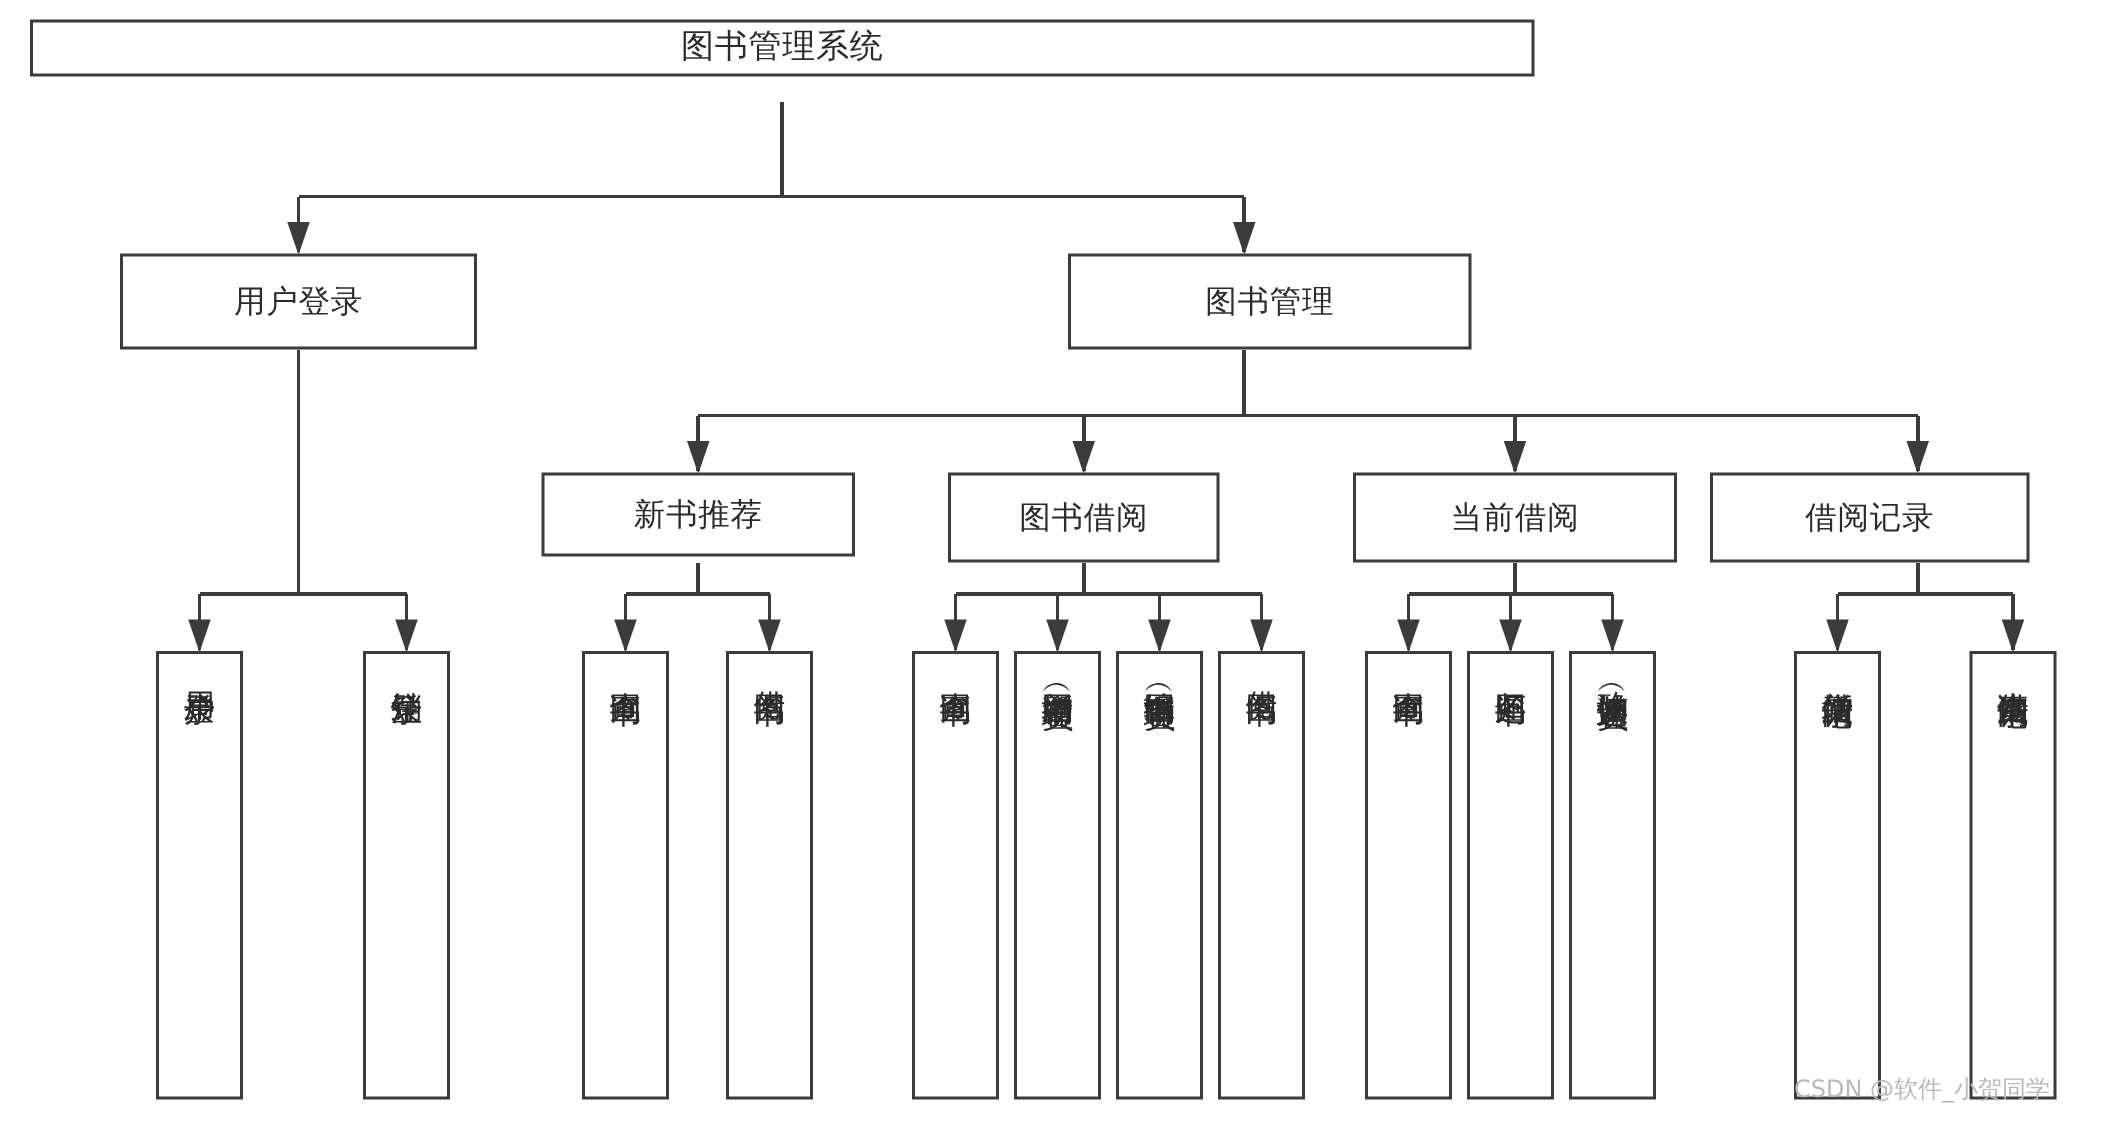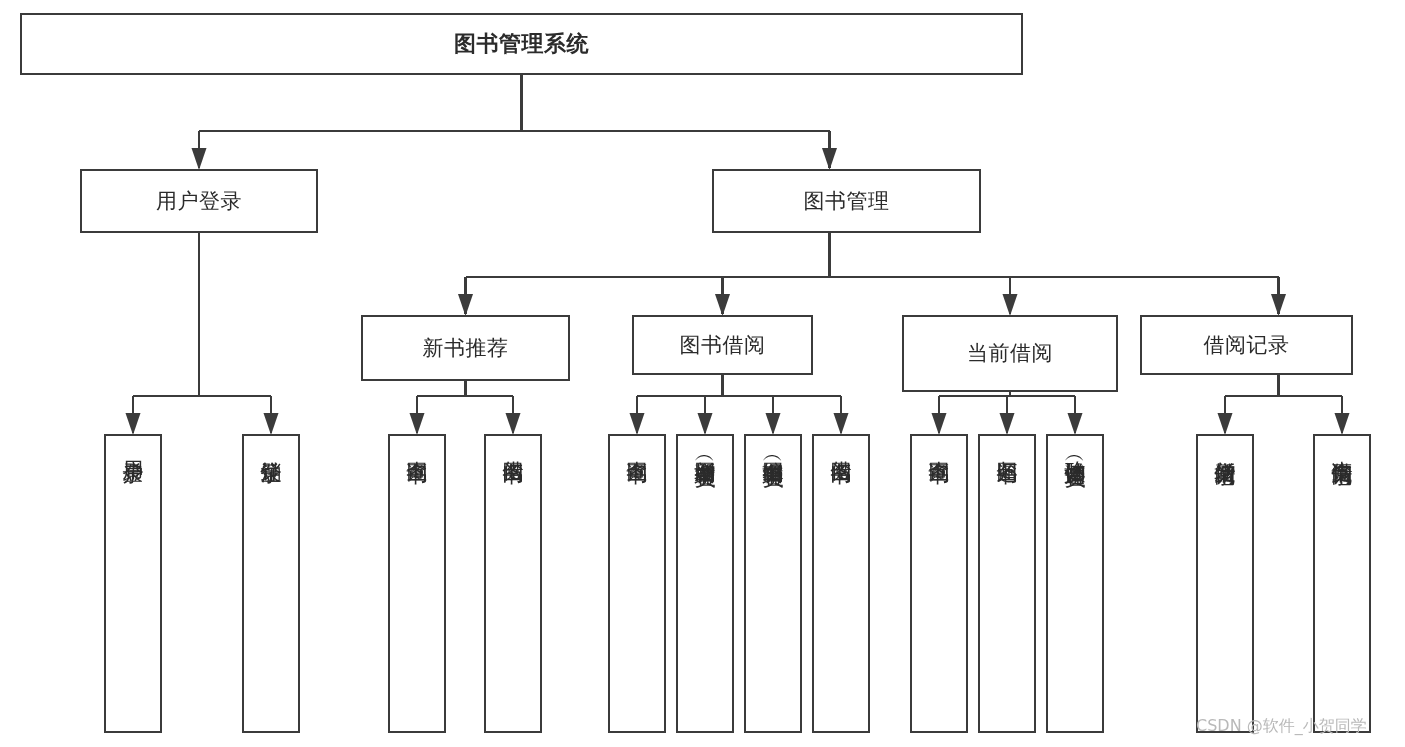--- a/index.html
+++ b/index.html
@@ -128,7 +128,7 @@
       <polygon points="1334.5,413 1349.5,413 1342,435" fill="#3b3b3b"></polygon>
     </svg>
   <div id="node-layer">
-      <div class="node horizontal root" style="left: 20px; top: 13px; width: 1003px; height: 62px; font-weight: bold;">
+      <div class="node horizontal root" style="left: 20px; top: 13px; width: 1003px; height: 38px;">
         <span class="node-label">图书管理系统</span>
       </div>
       <div class="node horizontal" style="left: 80px; top: 169px; width: 238px; height: 64px;">

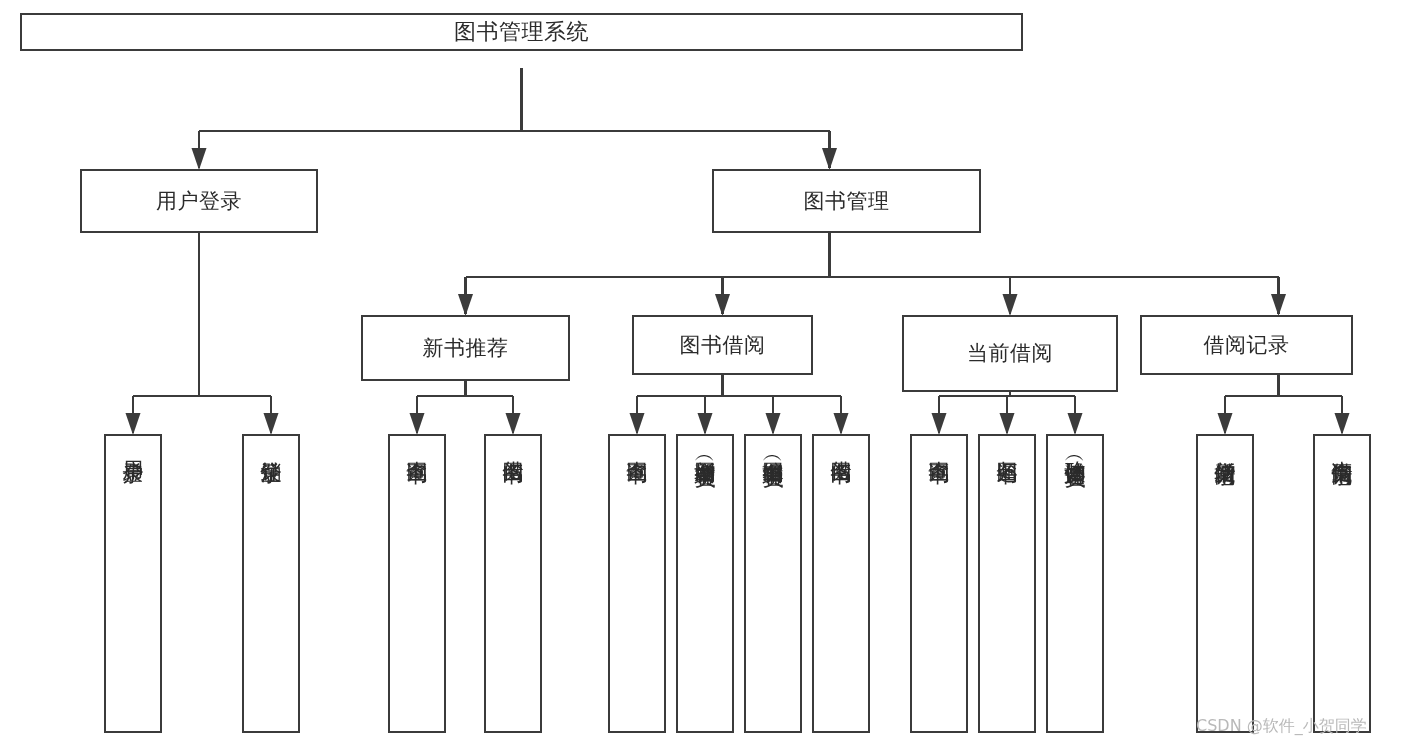--- a/index.html
+++ b/index.html
@@ -137,7 +137,7 @@
       <div class="node horizontal" style="left: 712px; top: 169px; width: 269px; height: 64px;">
         <span class="node-label">图书管理</span>
       </div>
-      <div class="node horizontal" style="left: 361px; top: 315px; width: 209px; height: 66px;">
+      <div class="node horizontal" style="left: 361px; top: 315px; width: 209px; height: 56px;">
         <span class="node-label">新书推荐</span>
       </div>
       <div class="node horizontal" style="left: 632px; top: 315px; width: 181px; height: 60px;">

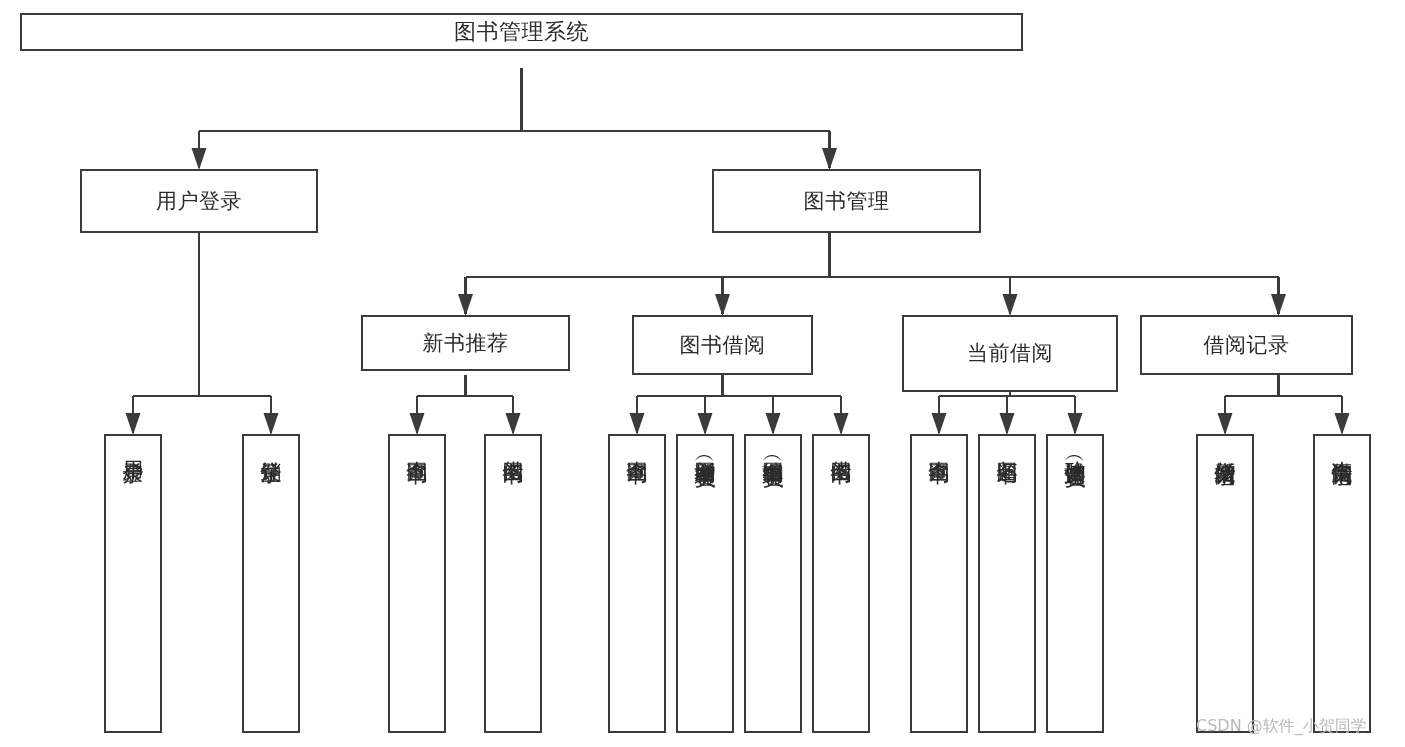--- a/index.html
+++ b/index.html
@@ -143,7 +143,7 @@
       <div class="node horizontal" style="left: 632px; top: 315px; width: 181px; height: 60px;">
         <span class="node-label">图书借阅</span>
       </div>
-      <div class="node horizontal" style="left: 902px; top: 315px; width: 216px; height: 77px;">
+      <div class="node horizontal" style="left: 902px; top: 315px; width: 216px; height: 60px;">
         <span class="node-label">当前借阅</span>
       </div>
       <div class="node horizontal" style="left: 1140px; top: 315px; width: 213px; height: 60px;">

